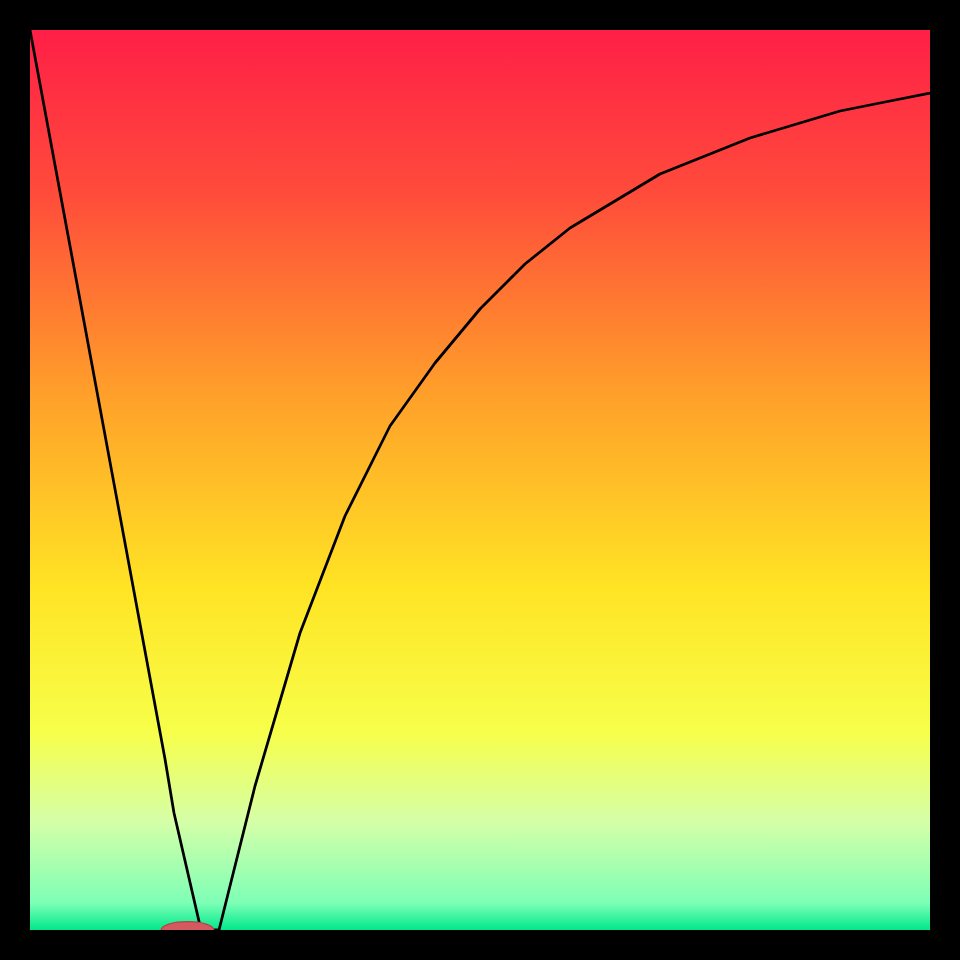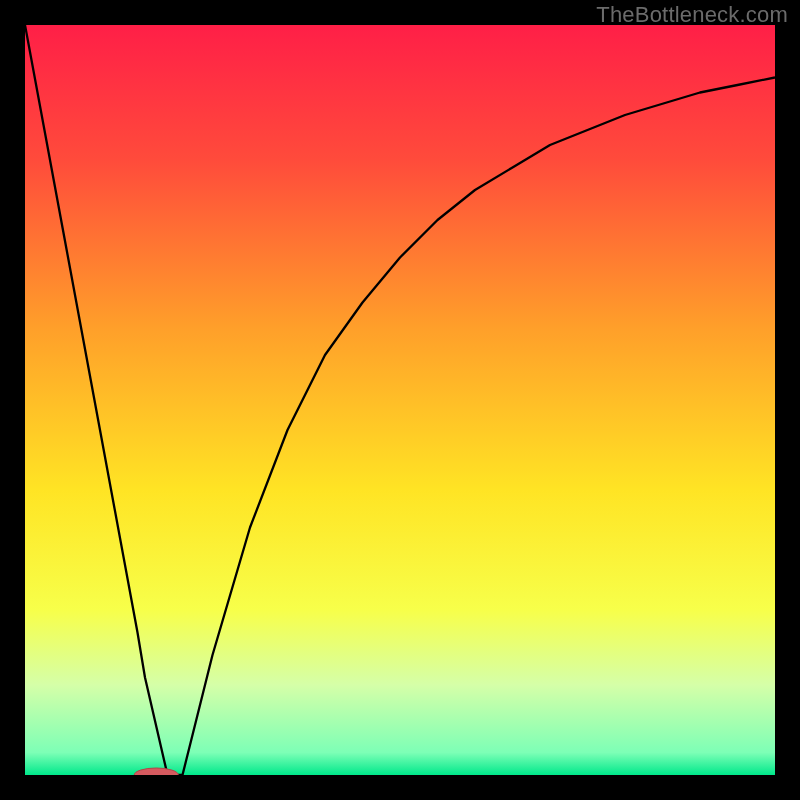--- a/index.html
+++ b/index.html
@@ -58,7 +58,6 @@
     <ellipse id="marker" cx="131.25" cy="750" rx="22" ry="7" fill="#d55a5f" stroke="#b34448"></ellipse>
   </svg>
 
-  <div class="watermark">TheBottleneck.com</div>
 
 </div>
 

